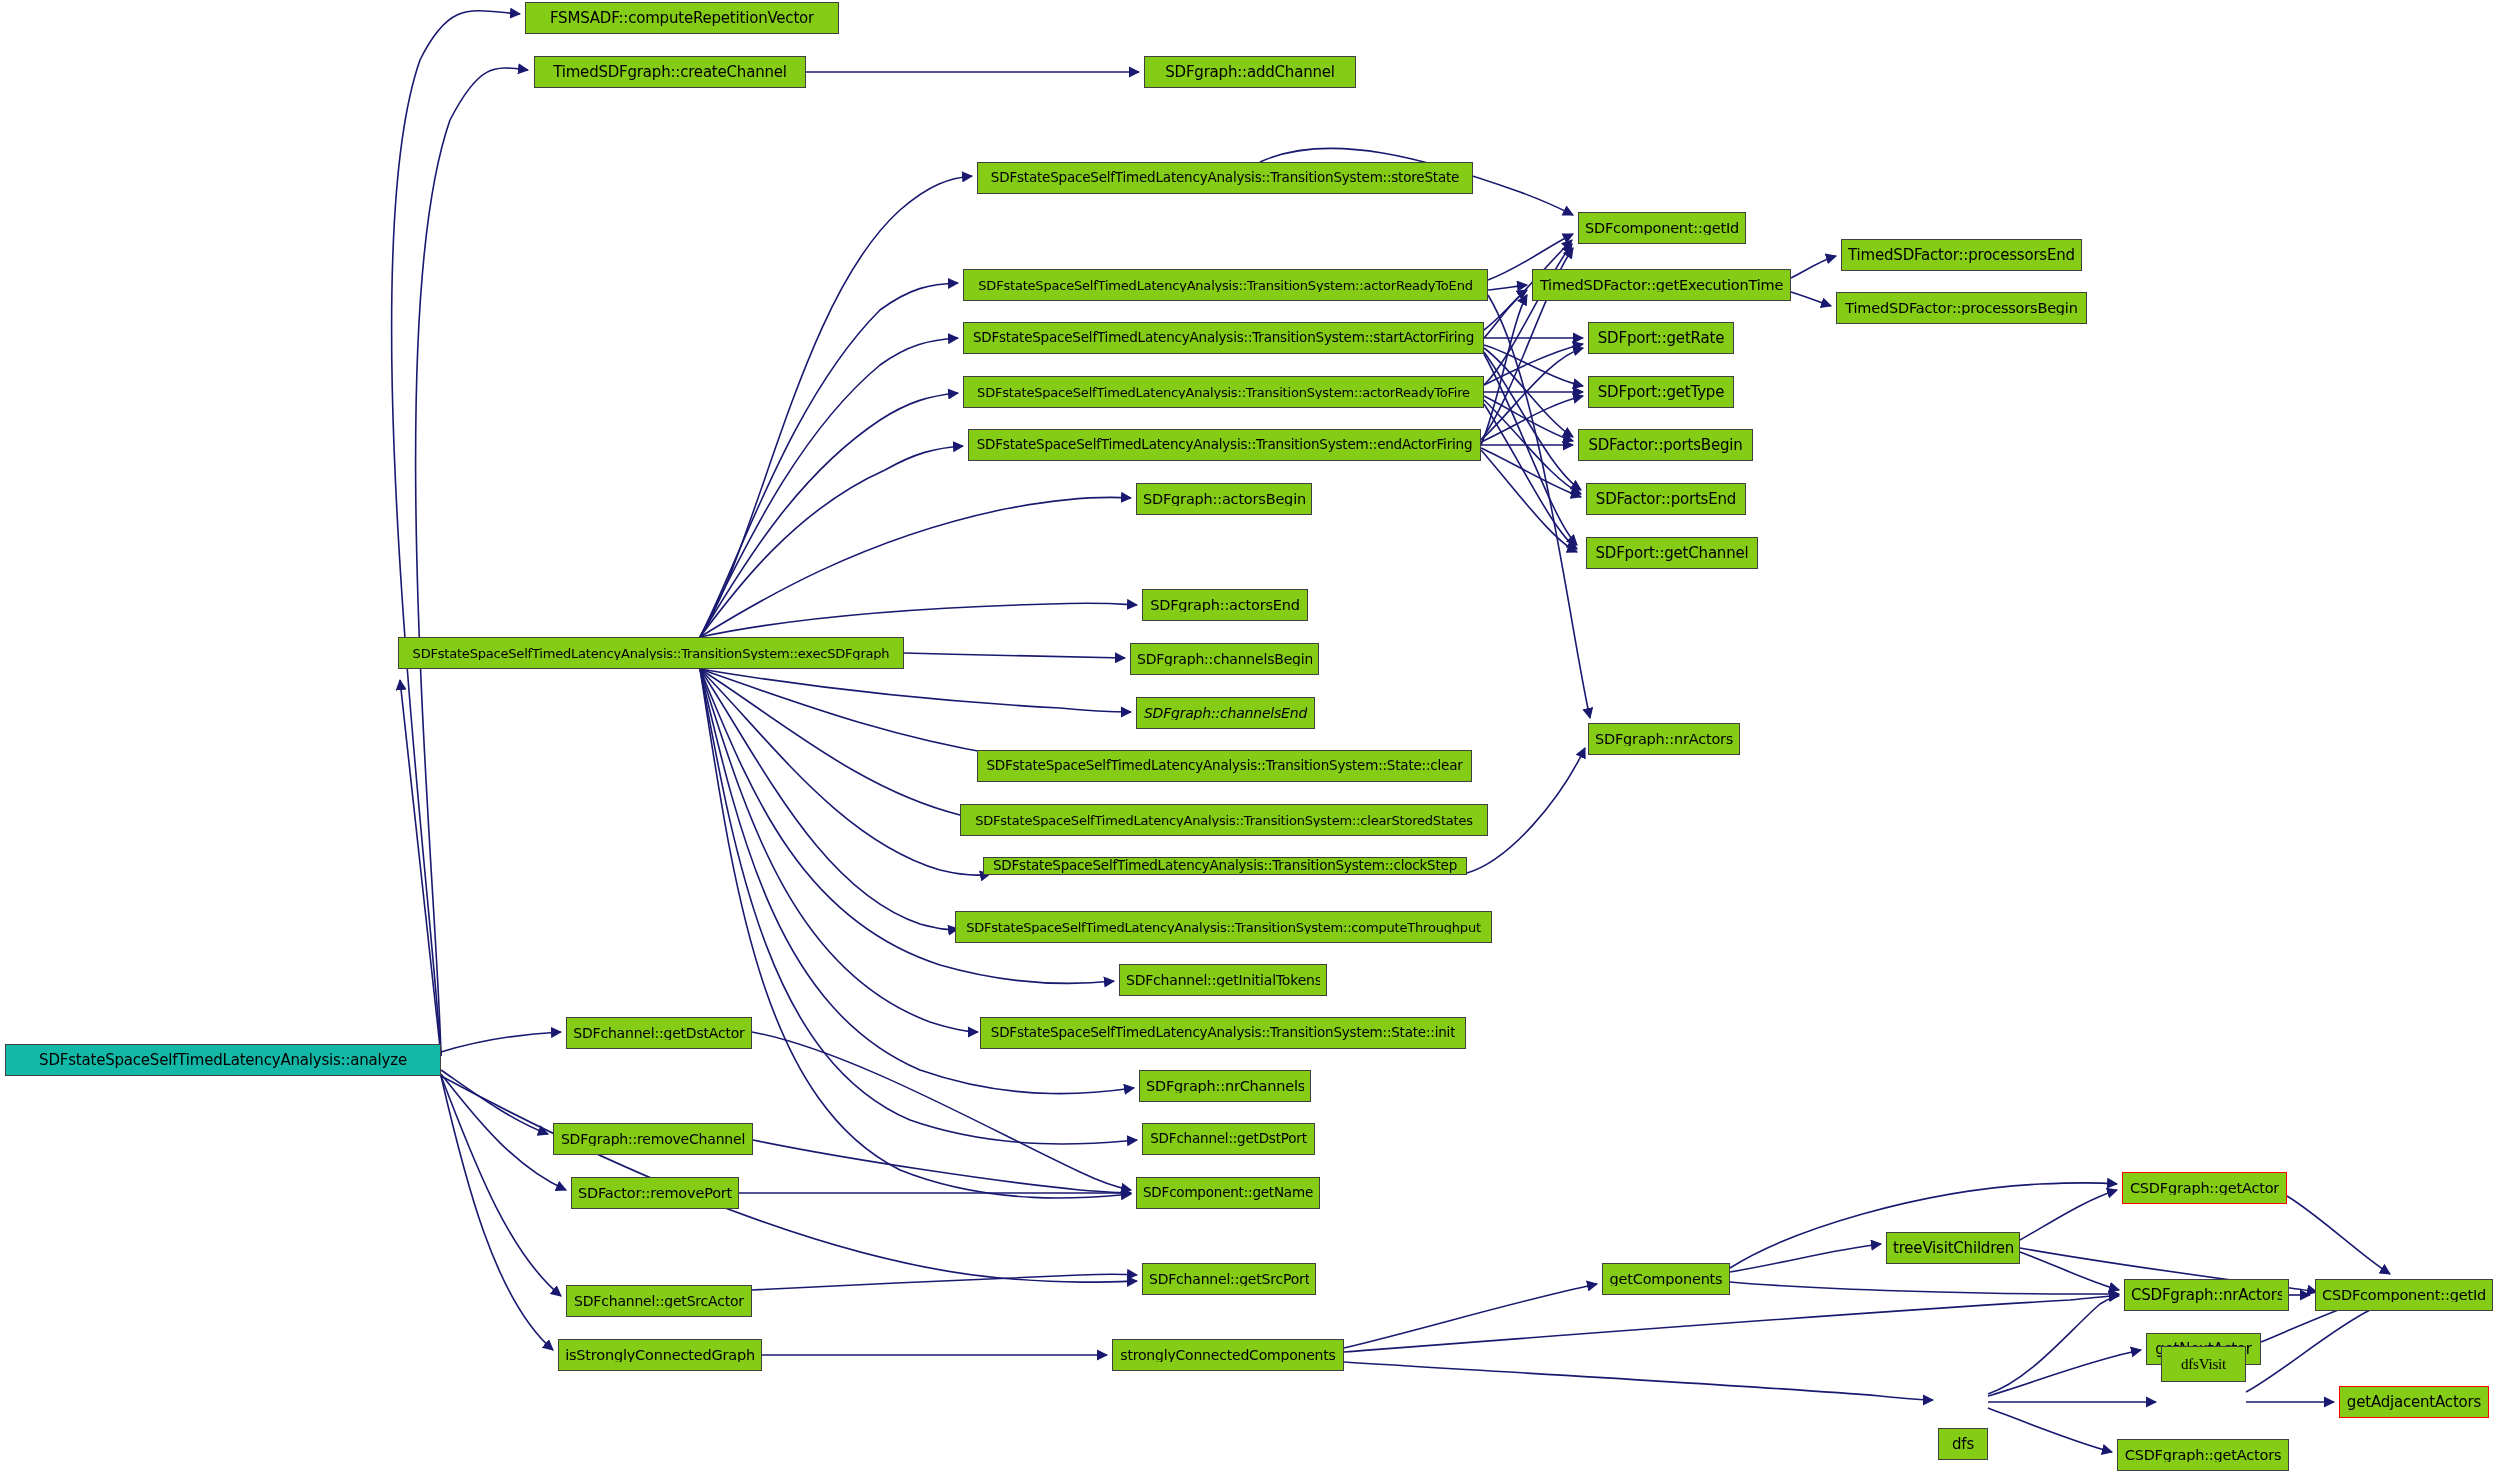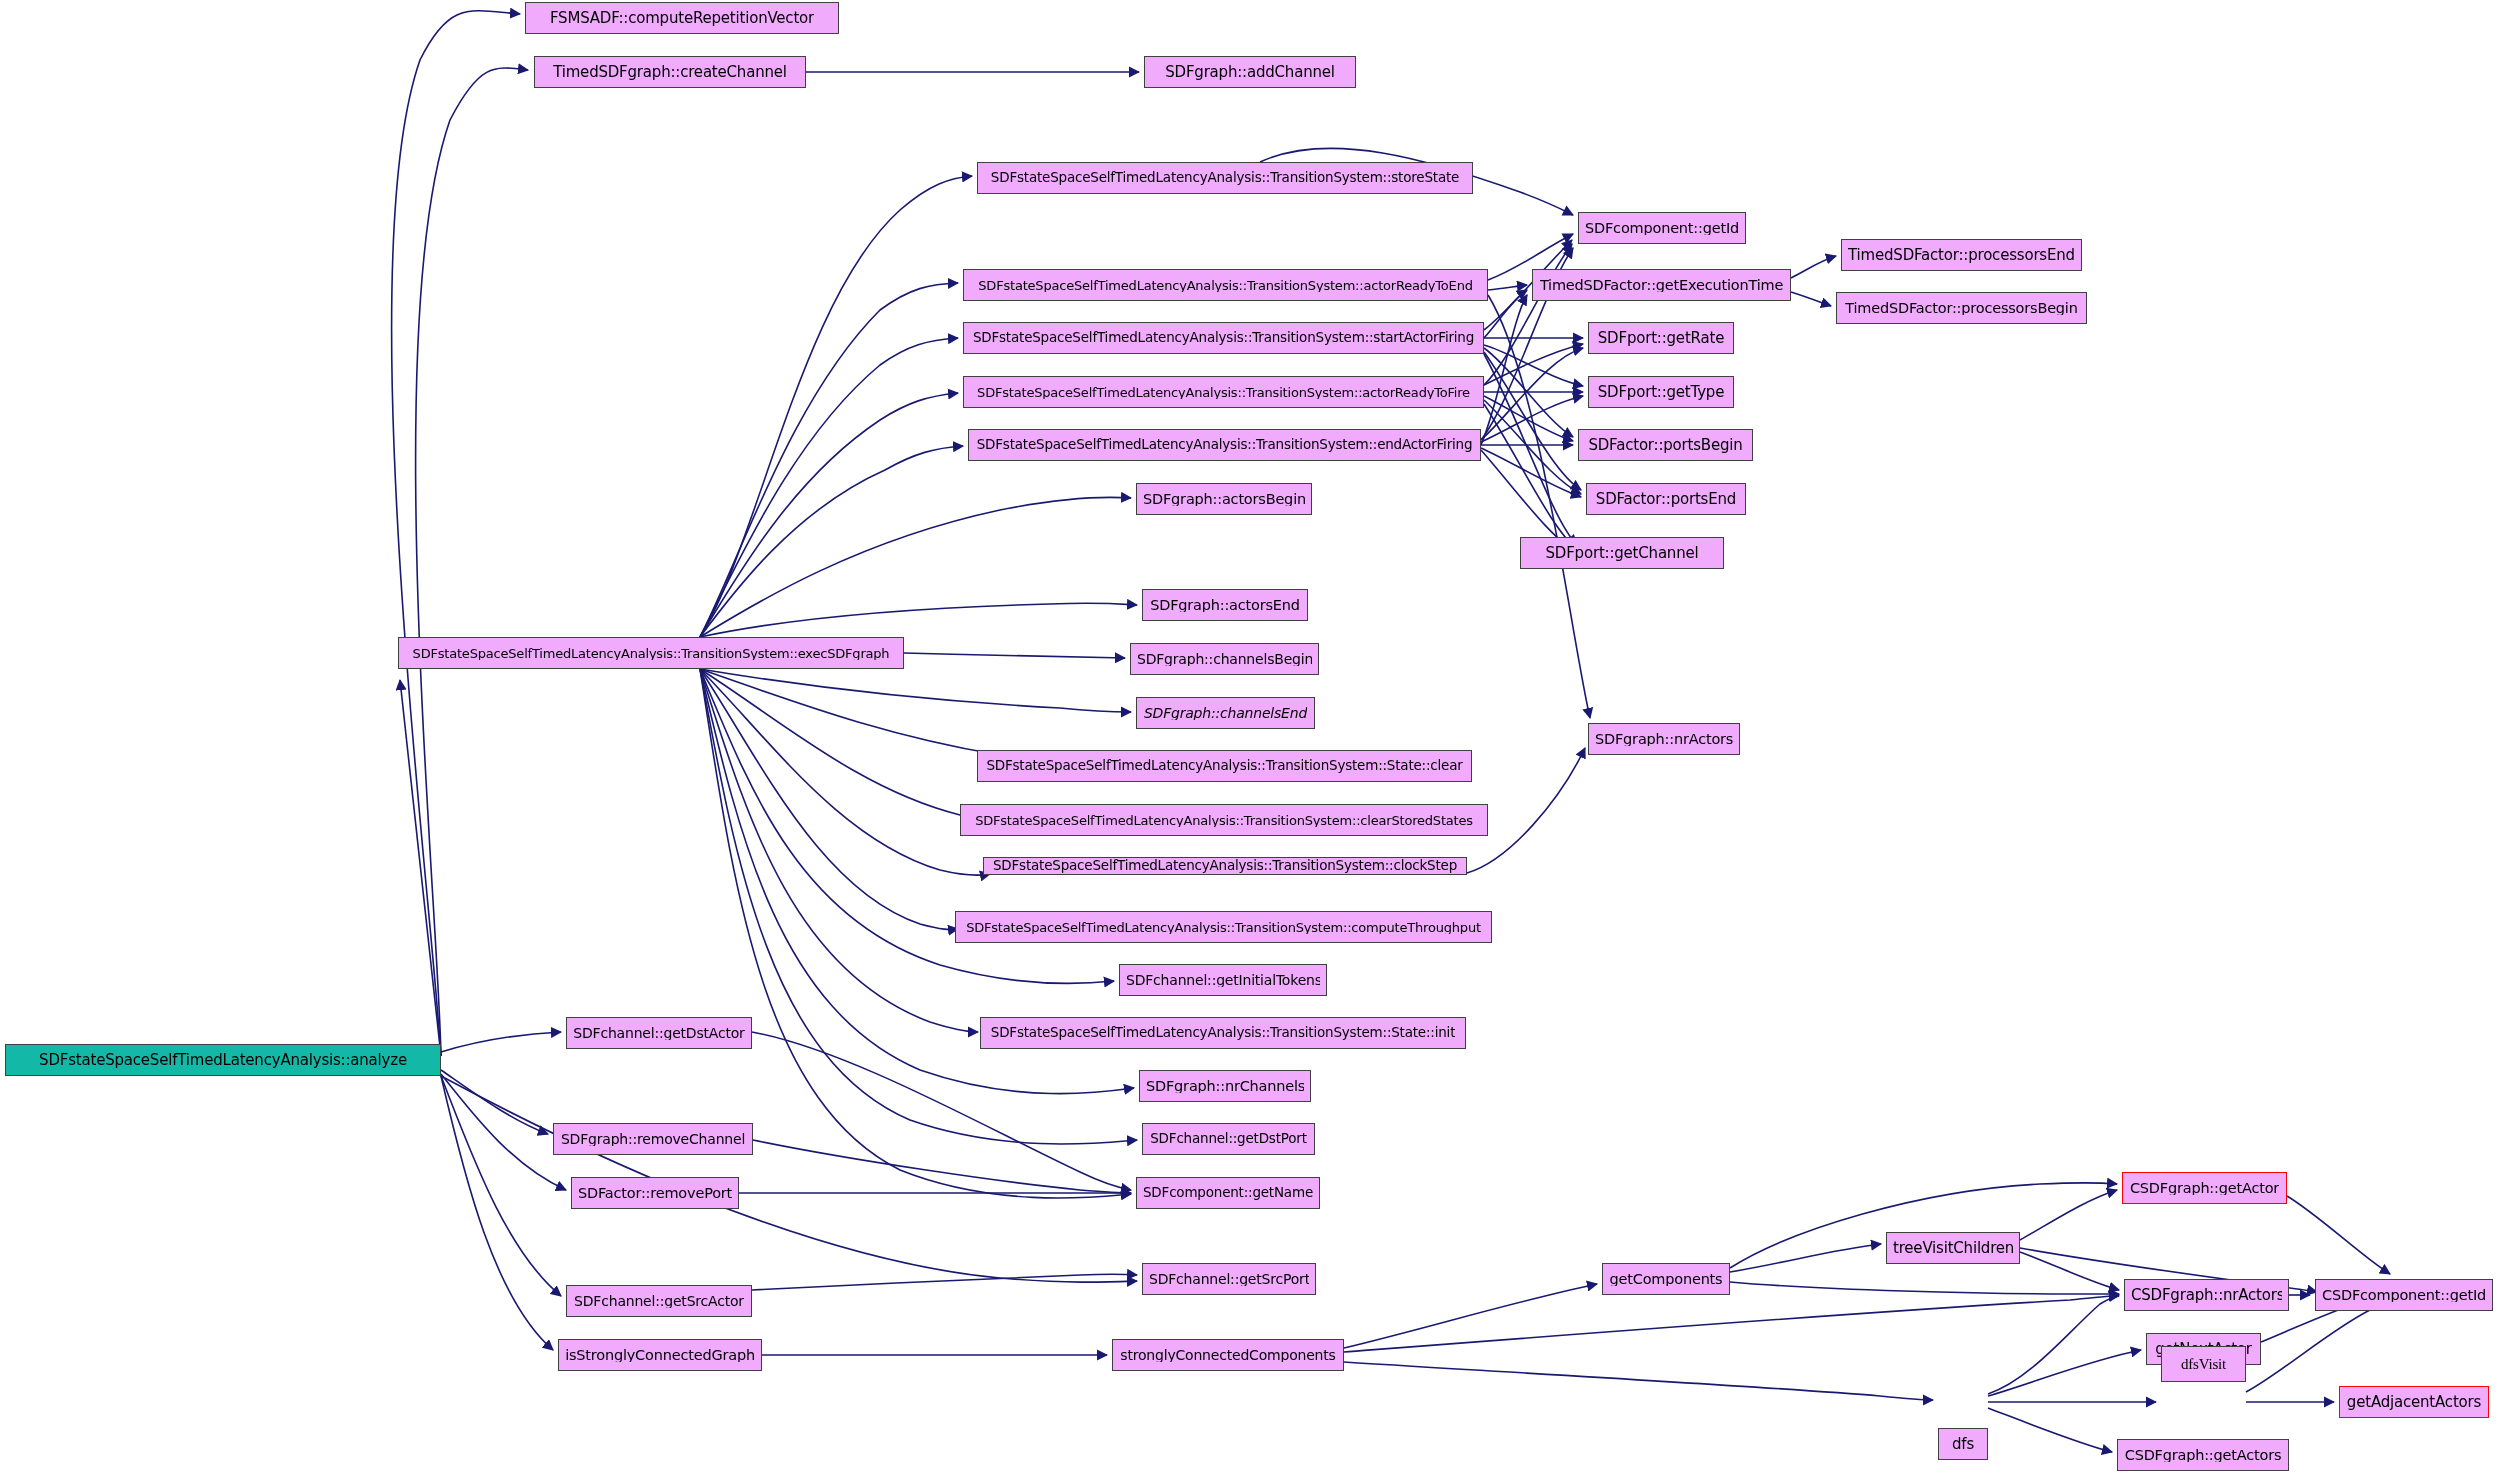--- a/index.html
+++ b/index.html
@@ -26,7 +26,7 @@
     position: absolute;
     box-sizing: border-box;
     border: 1px solid #404040;
-    background: #f0abfc;
+    background: #84cc16;
     color: #000000;
     display: flex;
     align-items: center;

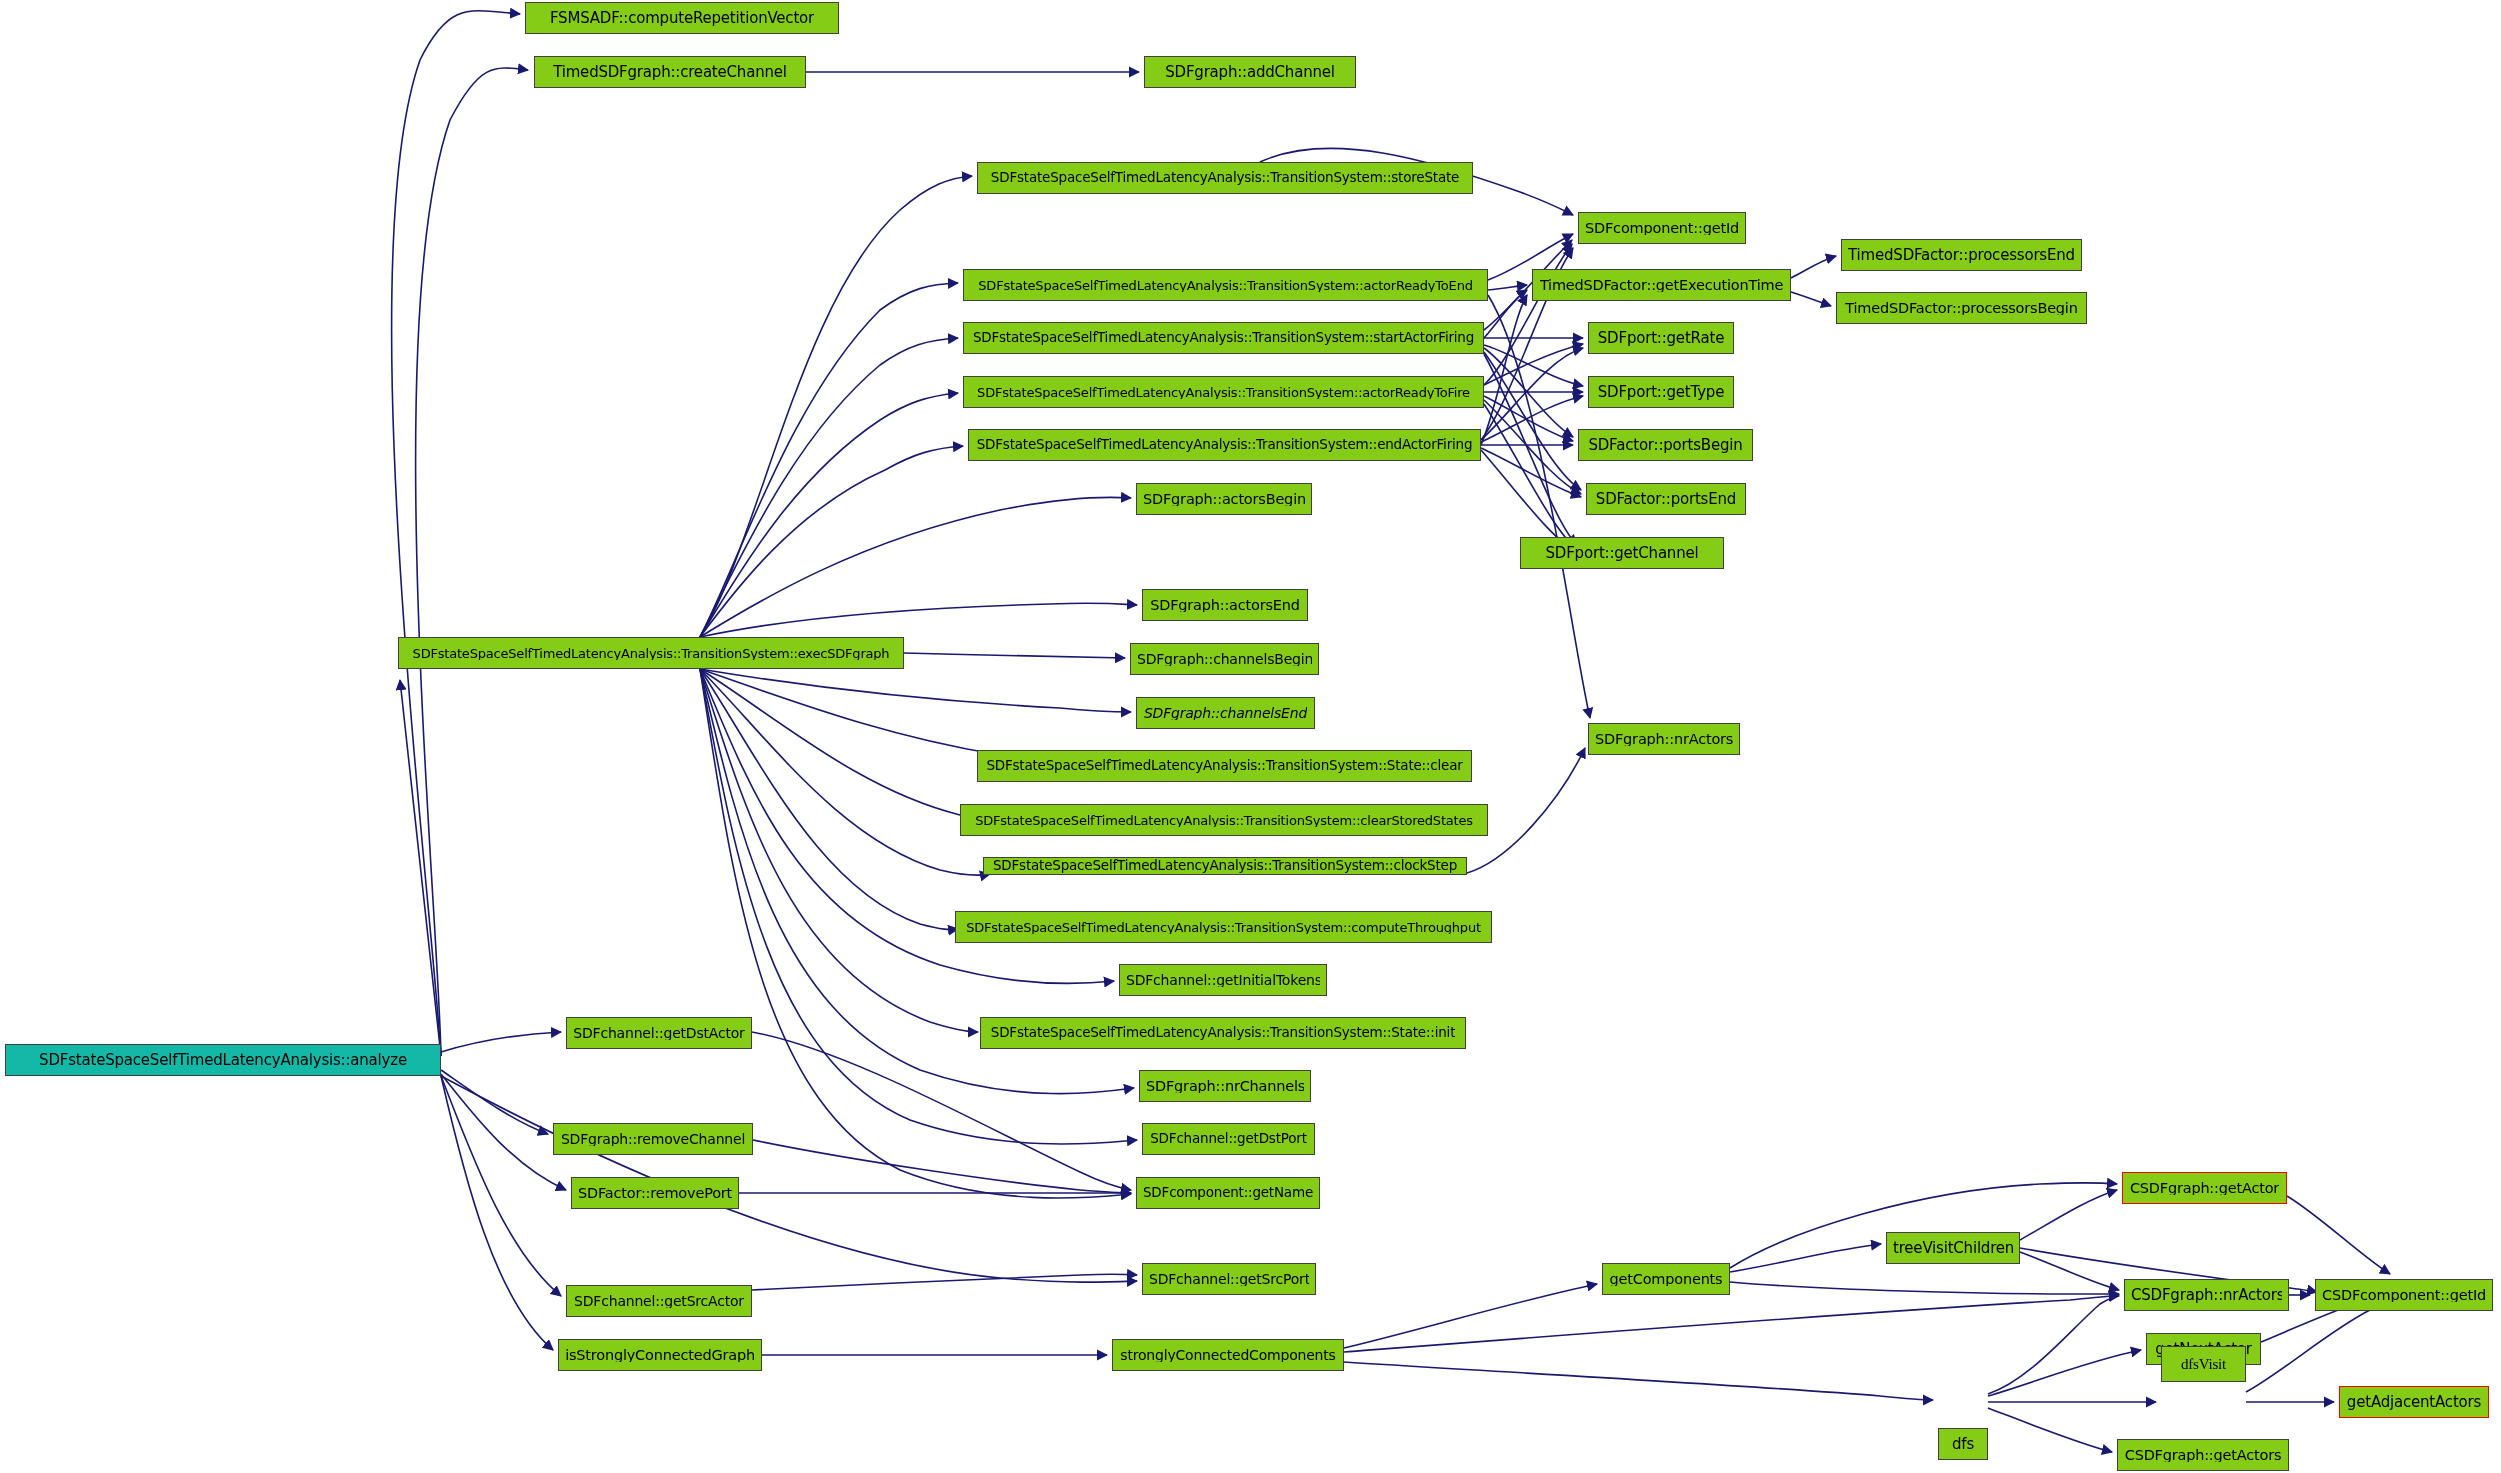--- a/index.html
+++ b/index.html
@@ -197,7 +197,7 @@
       <div class="node" style="left: 1586px; top: 483px; width: 160px; height: 32px;">
         <span class="node-label">SDFactor::portsEnd</span>
       </div>
-      <div class="node" style="left: 1520px; top: 537px; width: 204px; height: 32px;">
+      <div class="node" style="left: 1586px; top: 537px; width: 172px; height: 32px;">
         <span class="node-label">SDFport::getChannel</span>
       </div>
       <div class="node" style="left: 1142px; top: 589px; width: 166px; height: 32px;">

